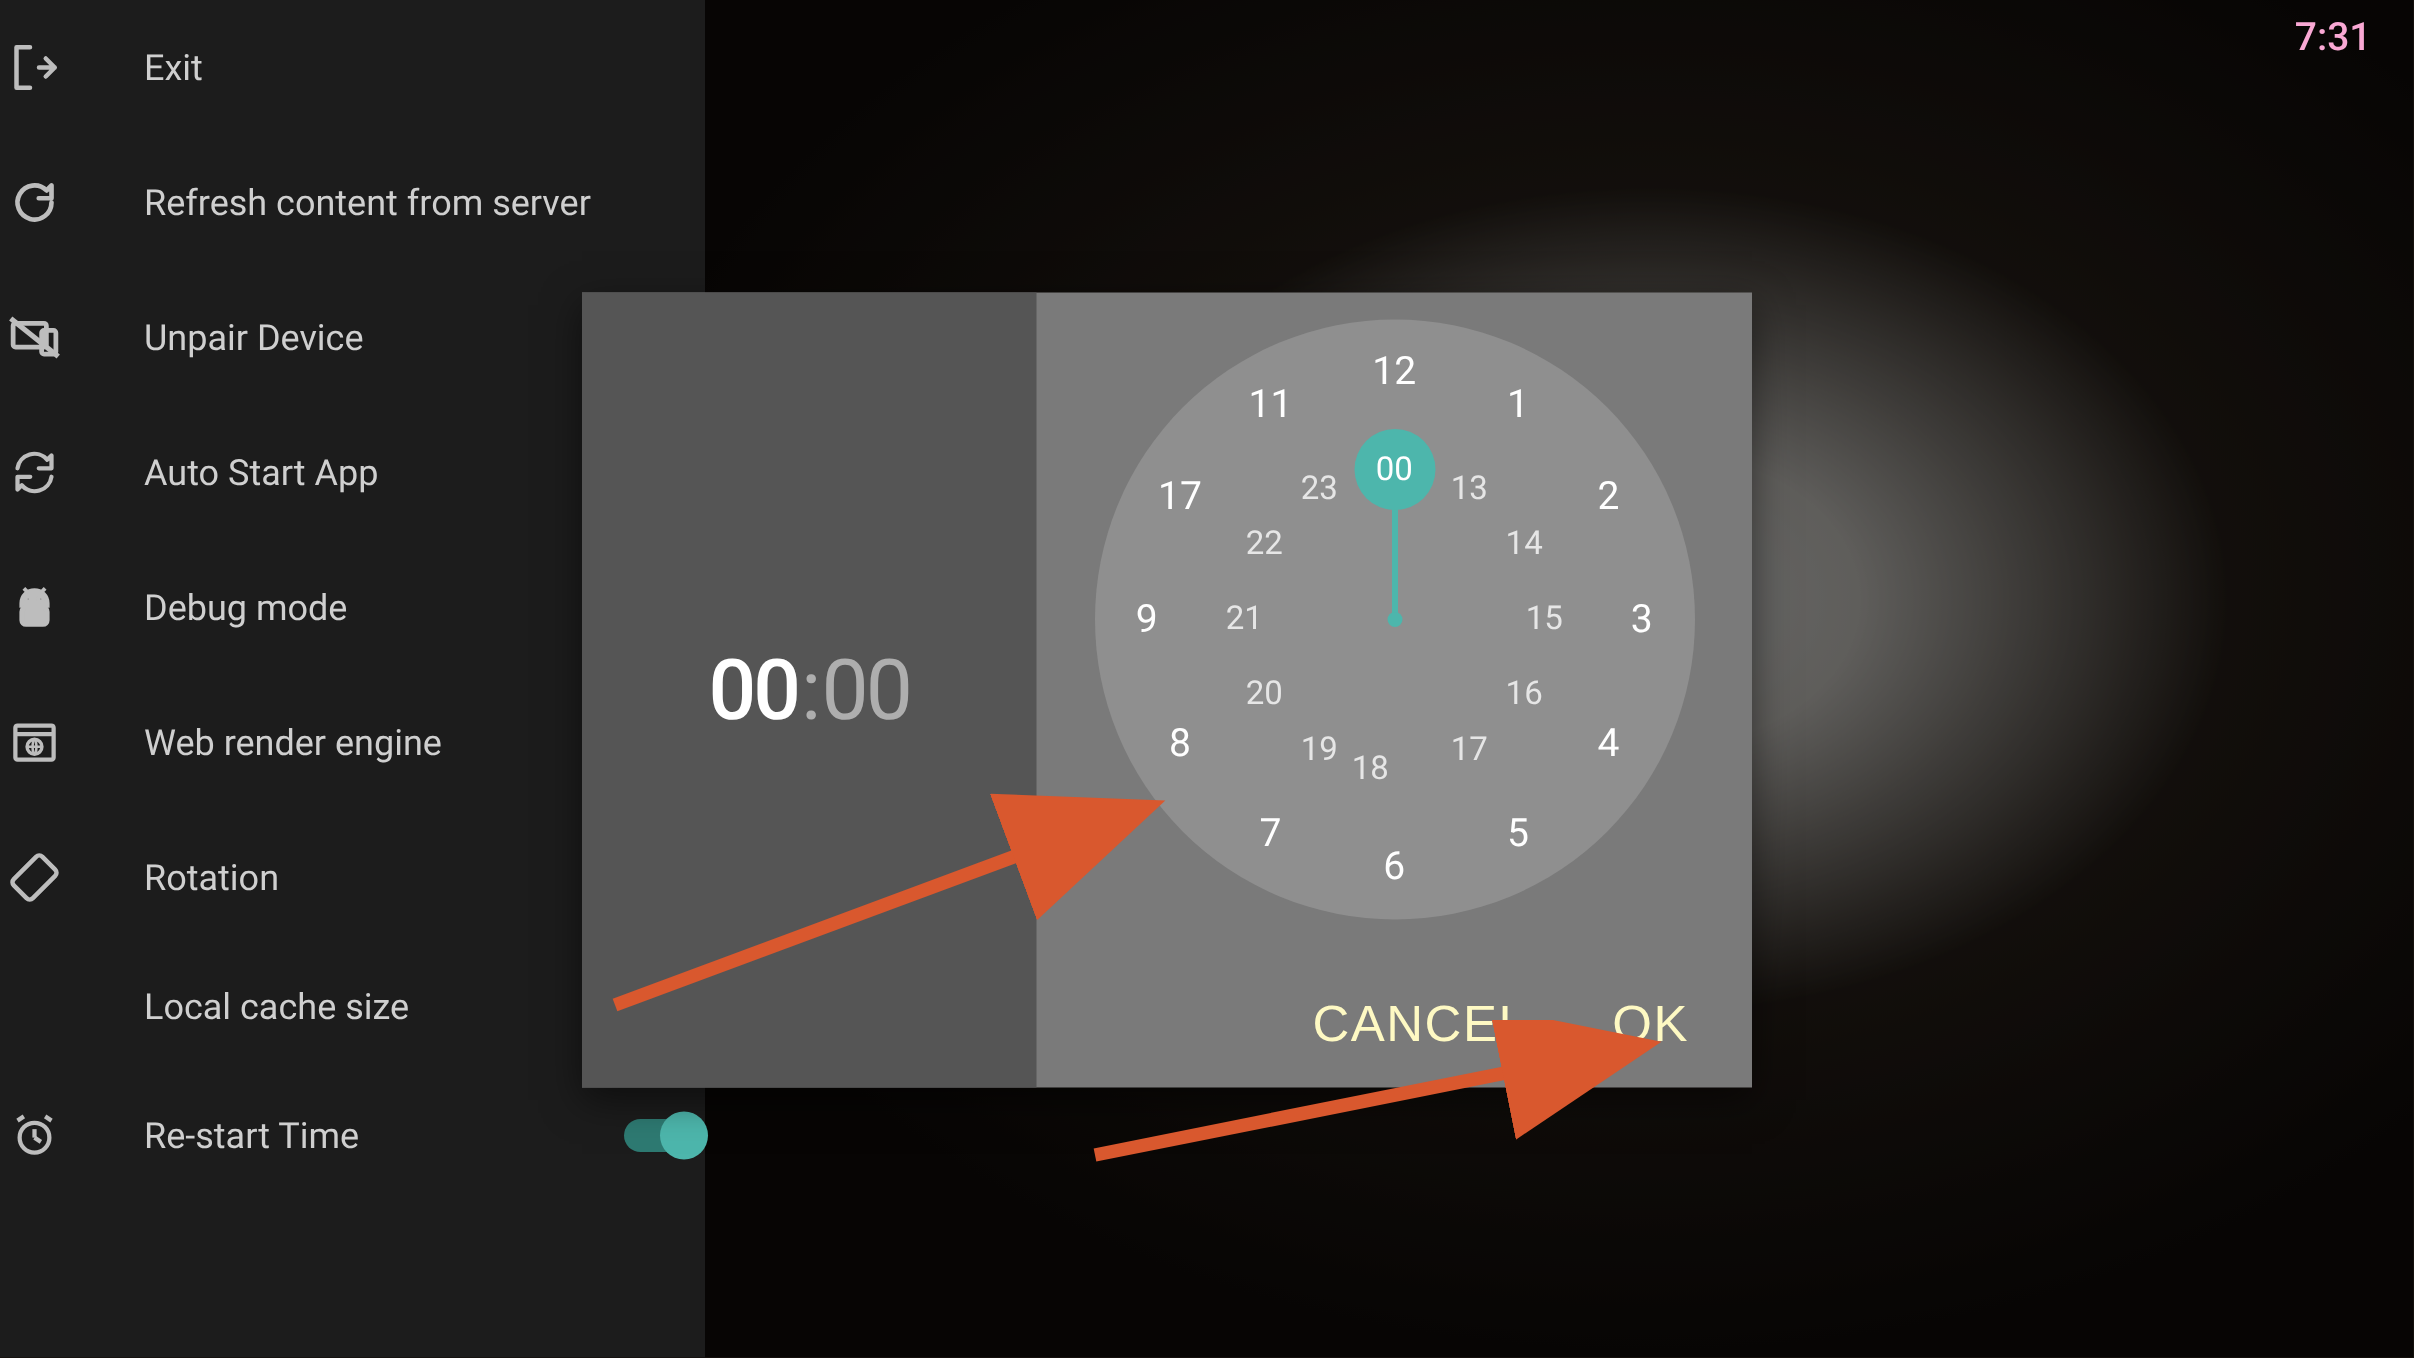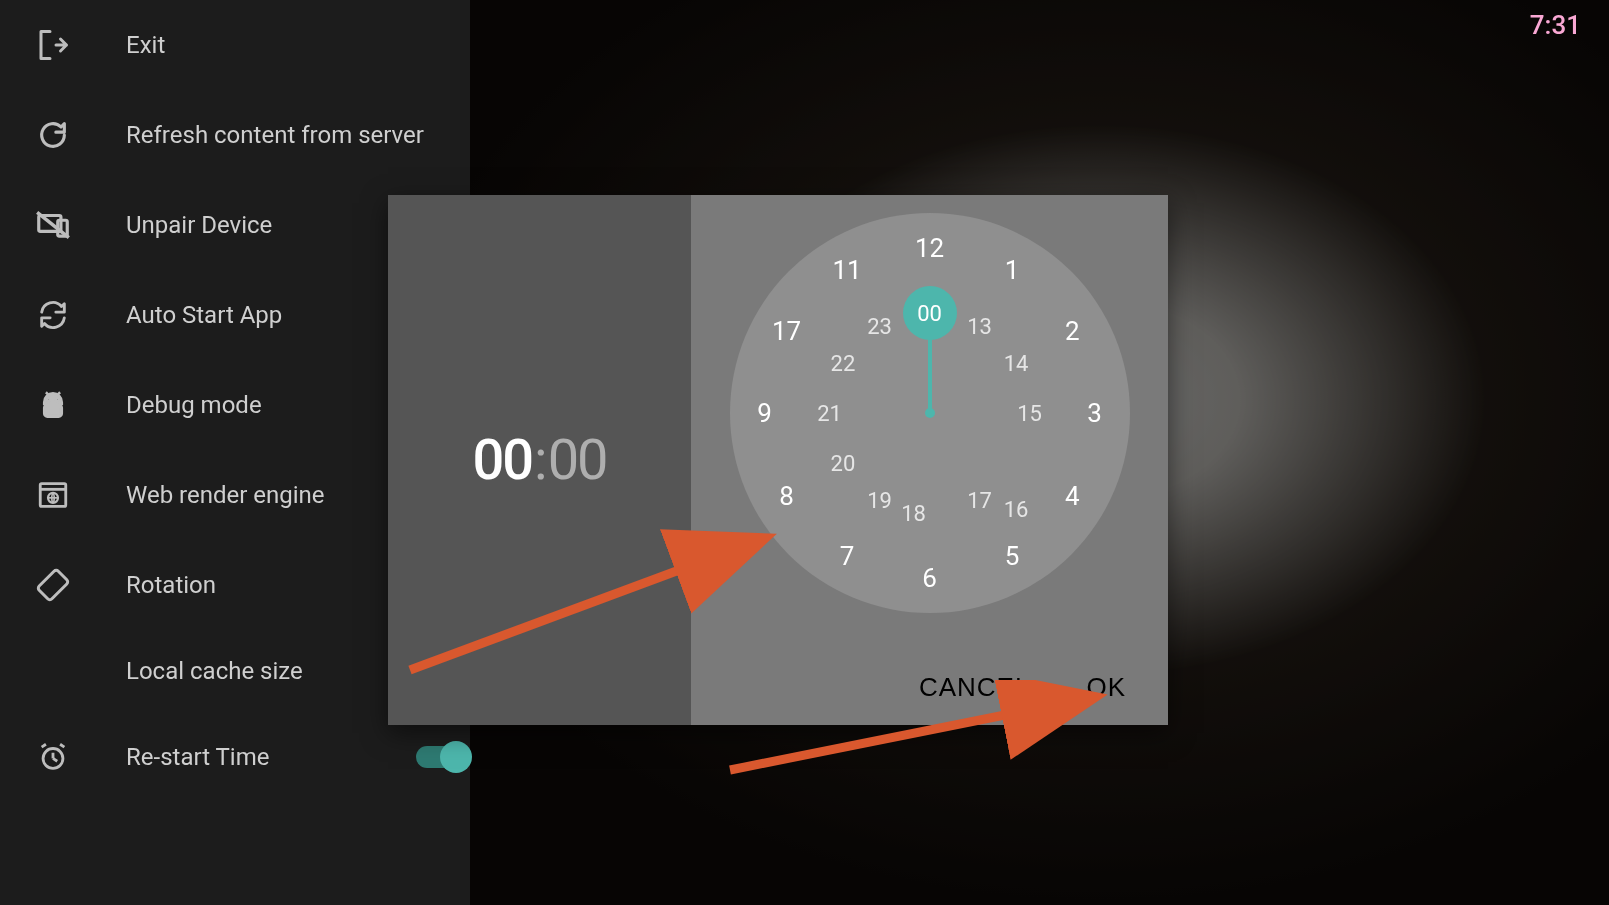--- a/index.html
+++ b/index.html
@@ -44,7 +44,6 @@
     display: flex;
     align-items: center;
     height: 90px;
-    padding-left: 30px;
     color: #cfcfcf;
     font-size: 24px;
   }

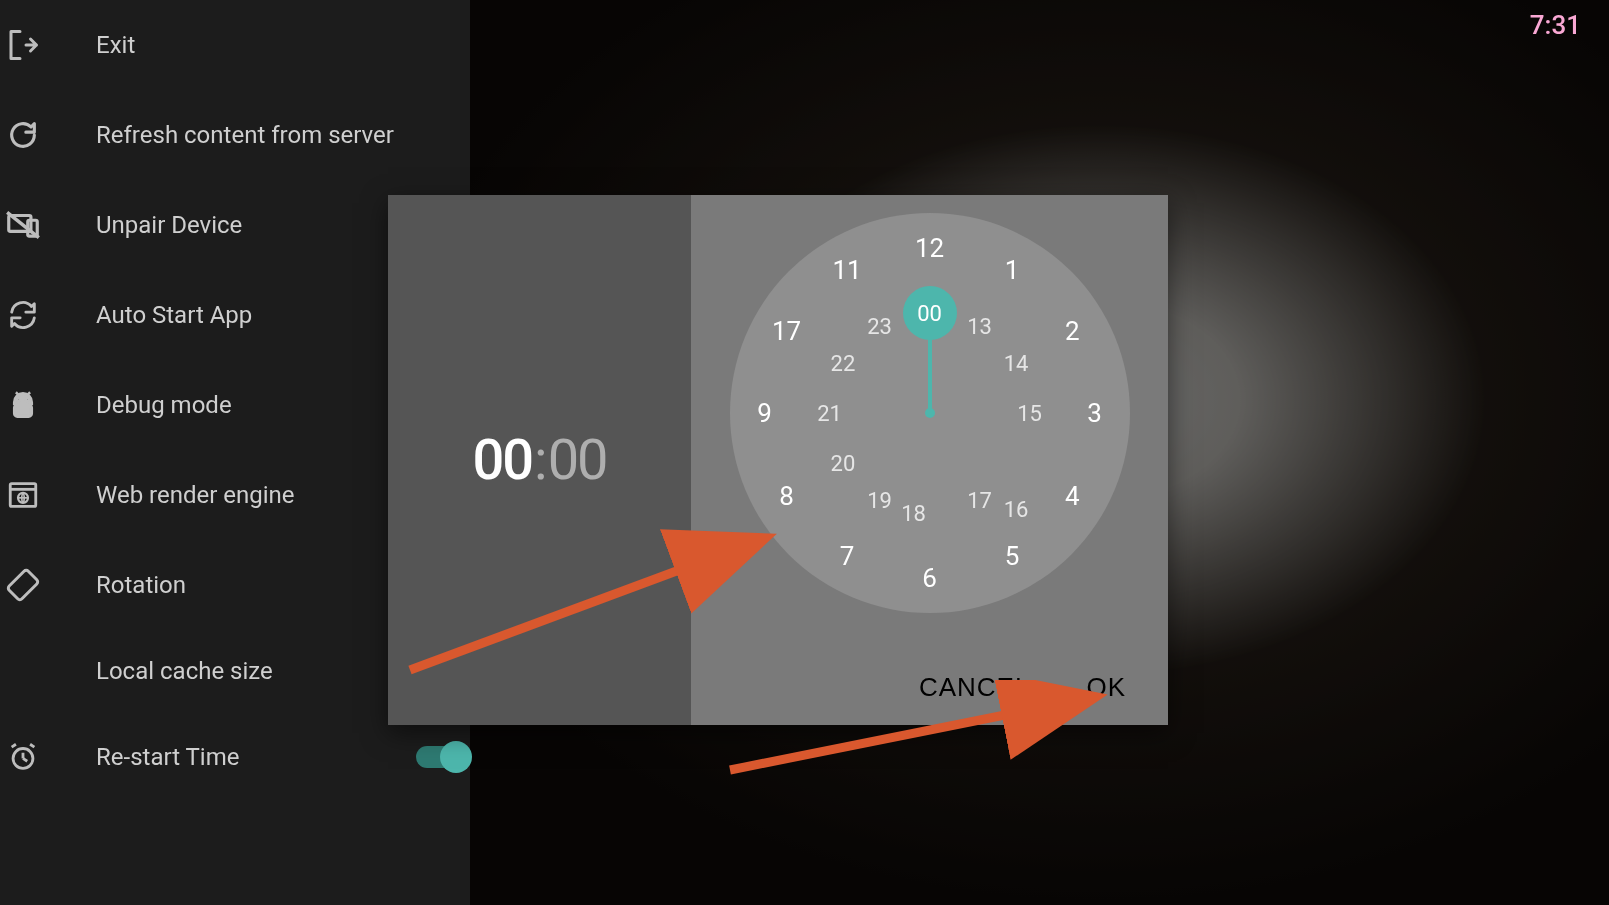--- a/index.html
+++ b/index.html
@@ -324,7 +324,7 @@
         <div class="num inner" style="left: 250px; top: 113.397px;">13</div>
         <div class="num inner" style="left: 286.603px; top: 150px;">14</div>
         <div class="num inner" style="left: 300px; top: 200px;">15</div>
-        <div class="num inner" style="left: 286.603px; top: 250px; margin-top: 46px;">16</div>
+        <div class="num inner" style="left: 286.603px; top: 250px;">16</div>
         <div class="num inner" style="left: 250px; top: 286.603px;">17</div>
         <div class="num inner" style="left: 184px; top: 300px; text-align: center;">18</div>
         <div class="num inner" style="left: 150px; top: 286.603px;">19</div>

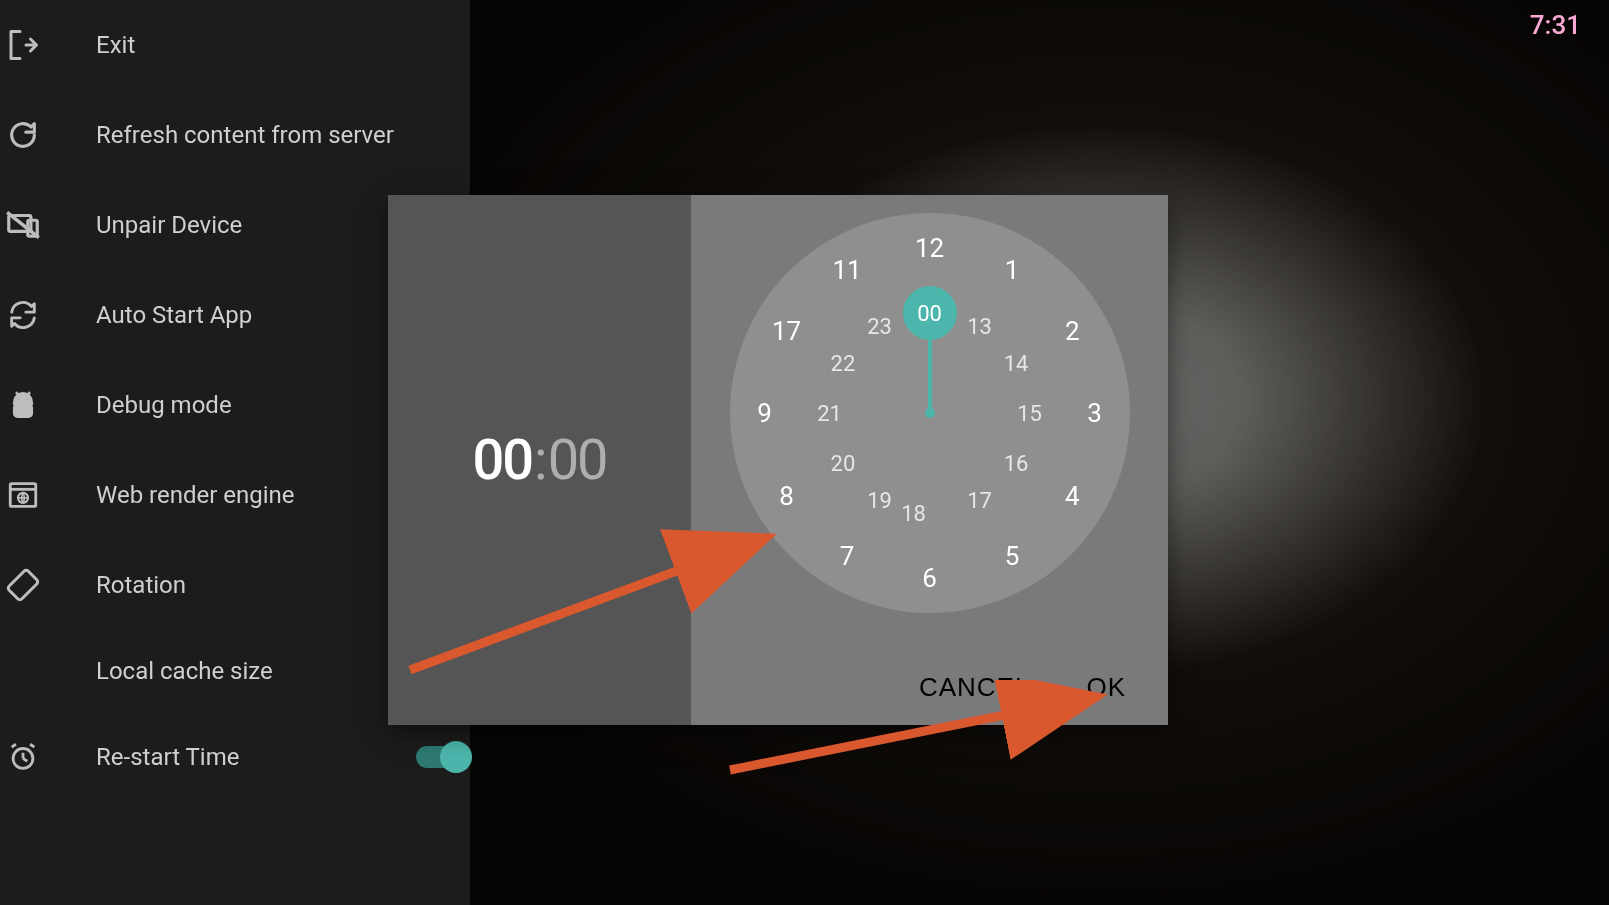--- a/index.html
+++ b/index.html
@@ -174,8 +174,8 @@
   .dialog-buttons button {
     background: none;
     border: none;
-    color: #000000;
-    font-size: 26px;
+    color: #fef9c3;
+    font-size: 34px;
     font-weight: 500;
     letter-spacing: 1px;
     cursor: pointer;

